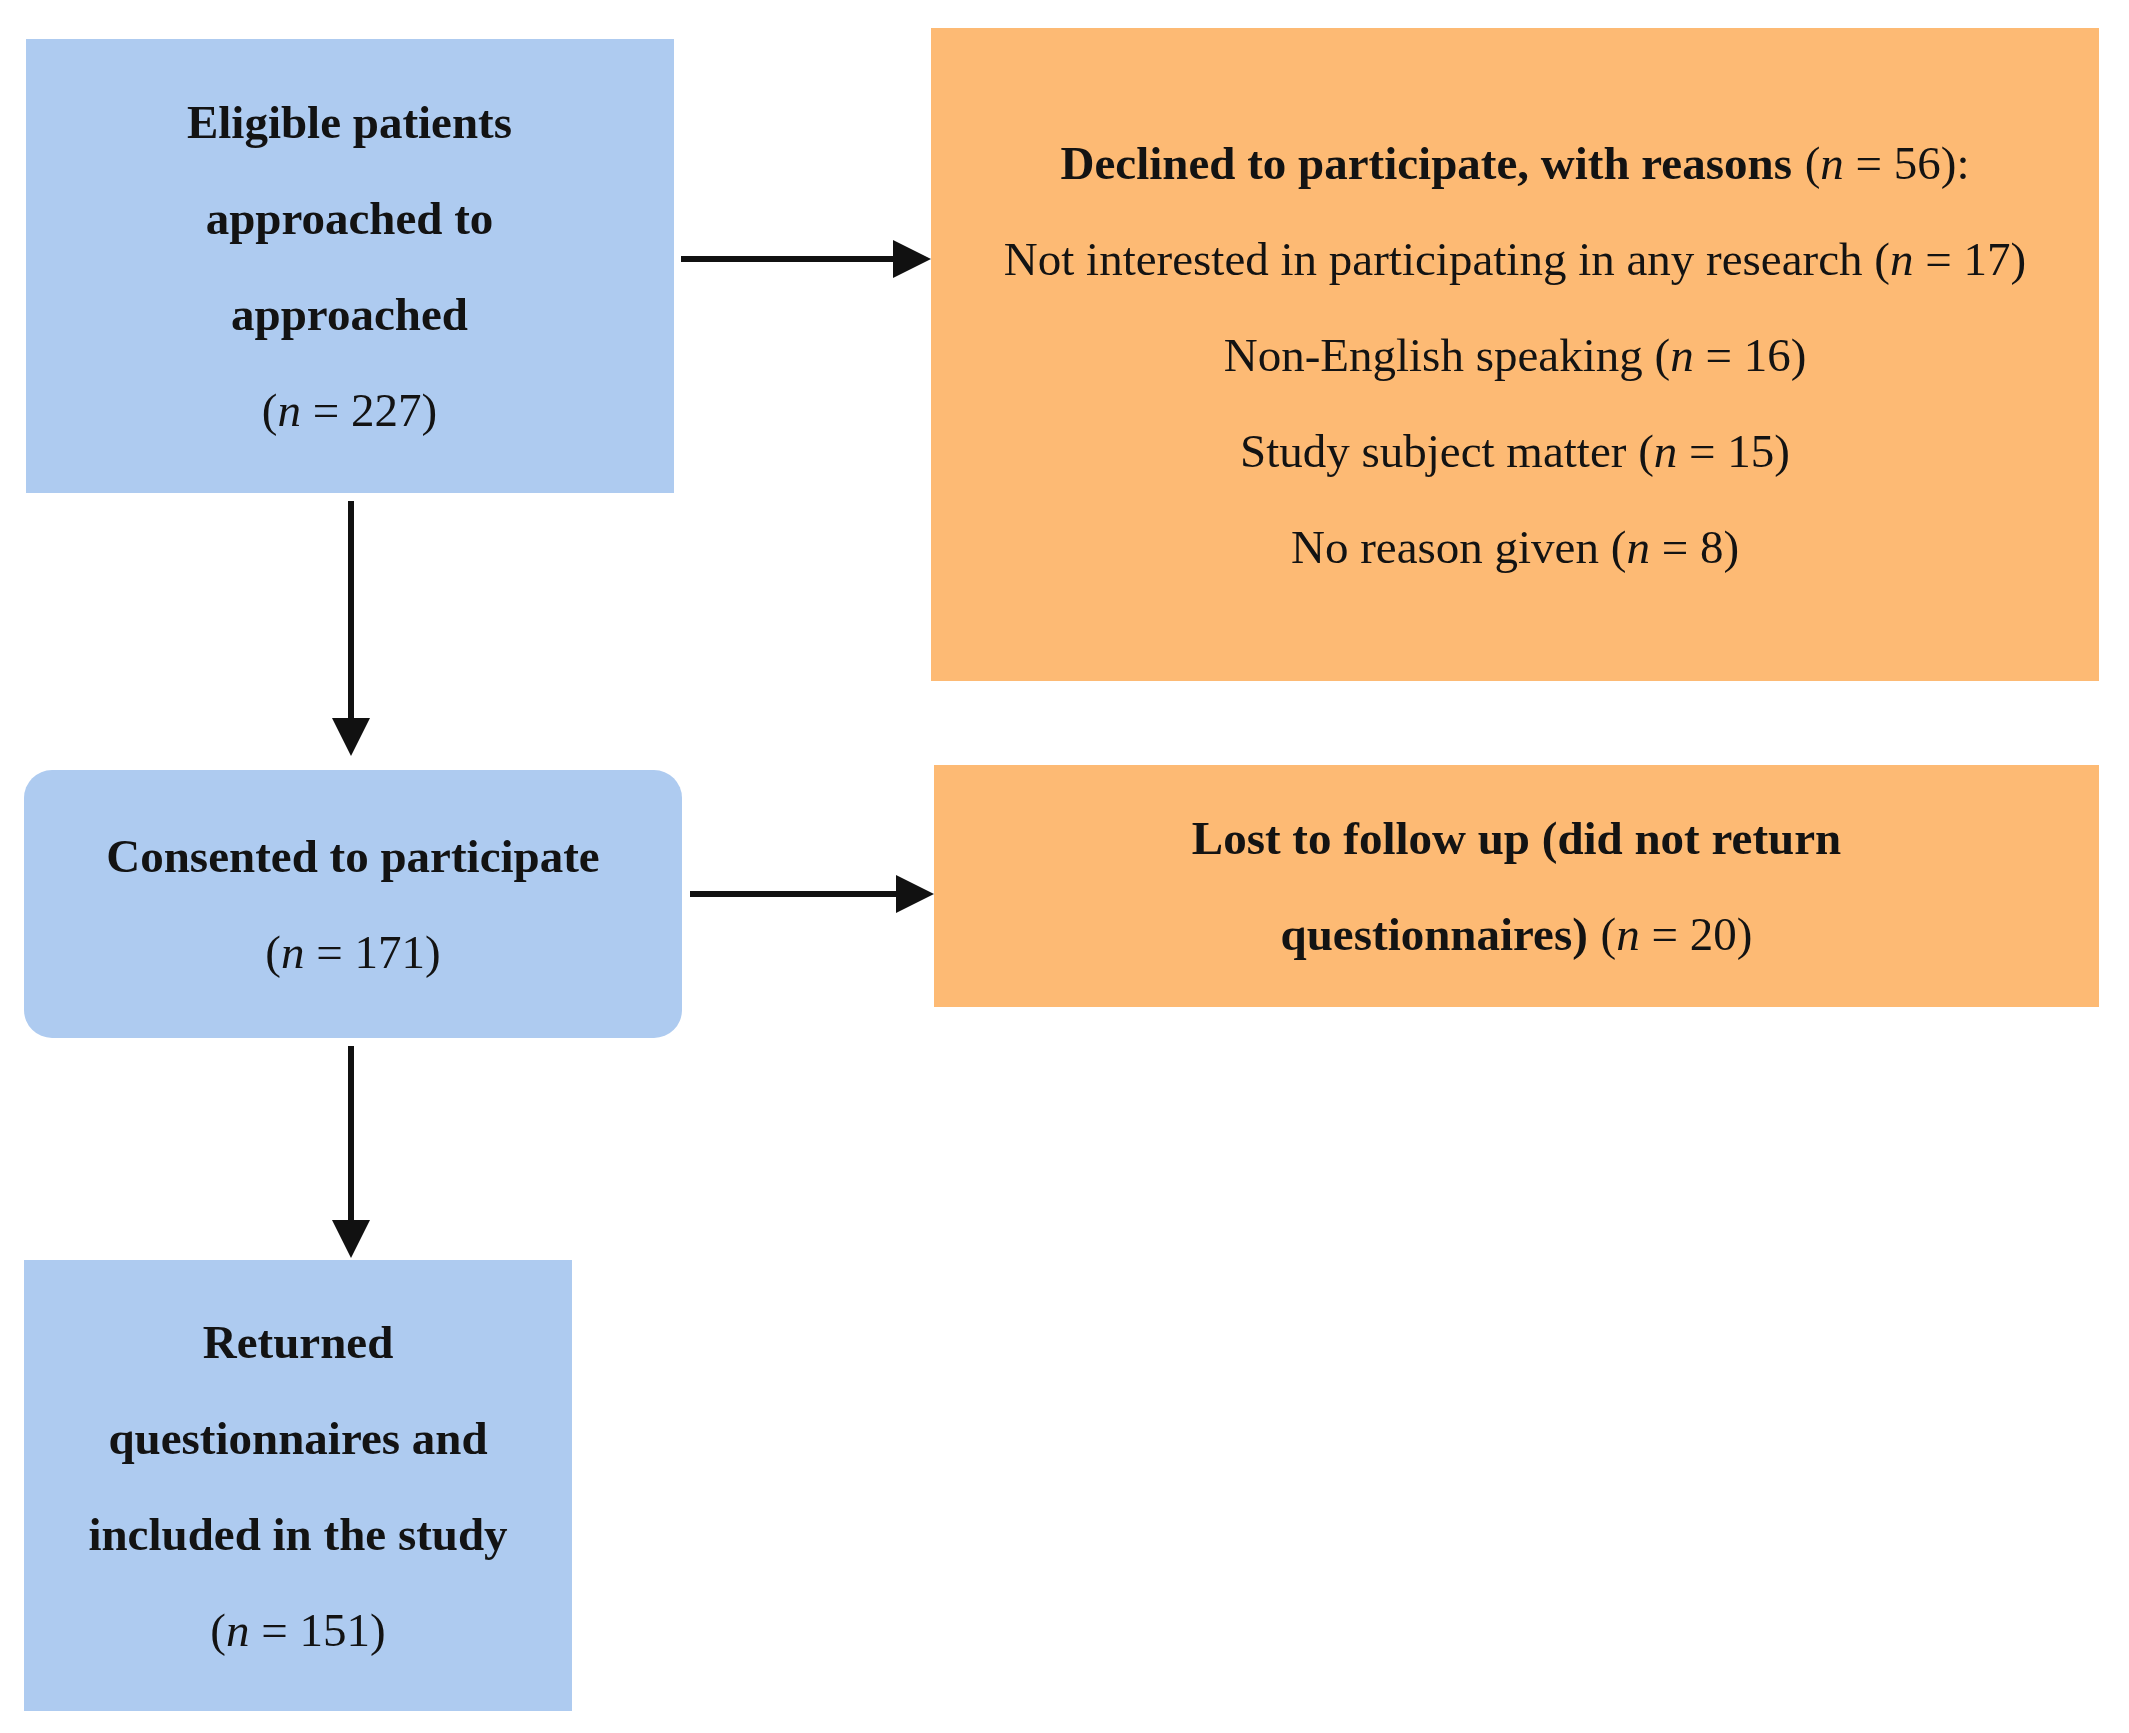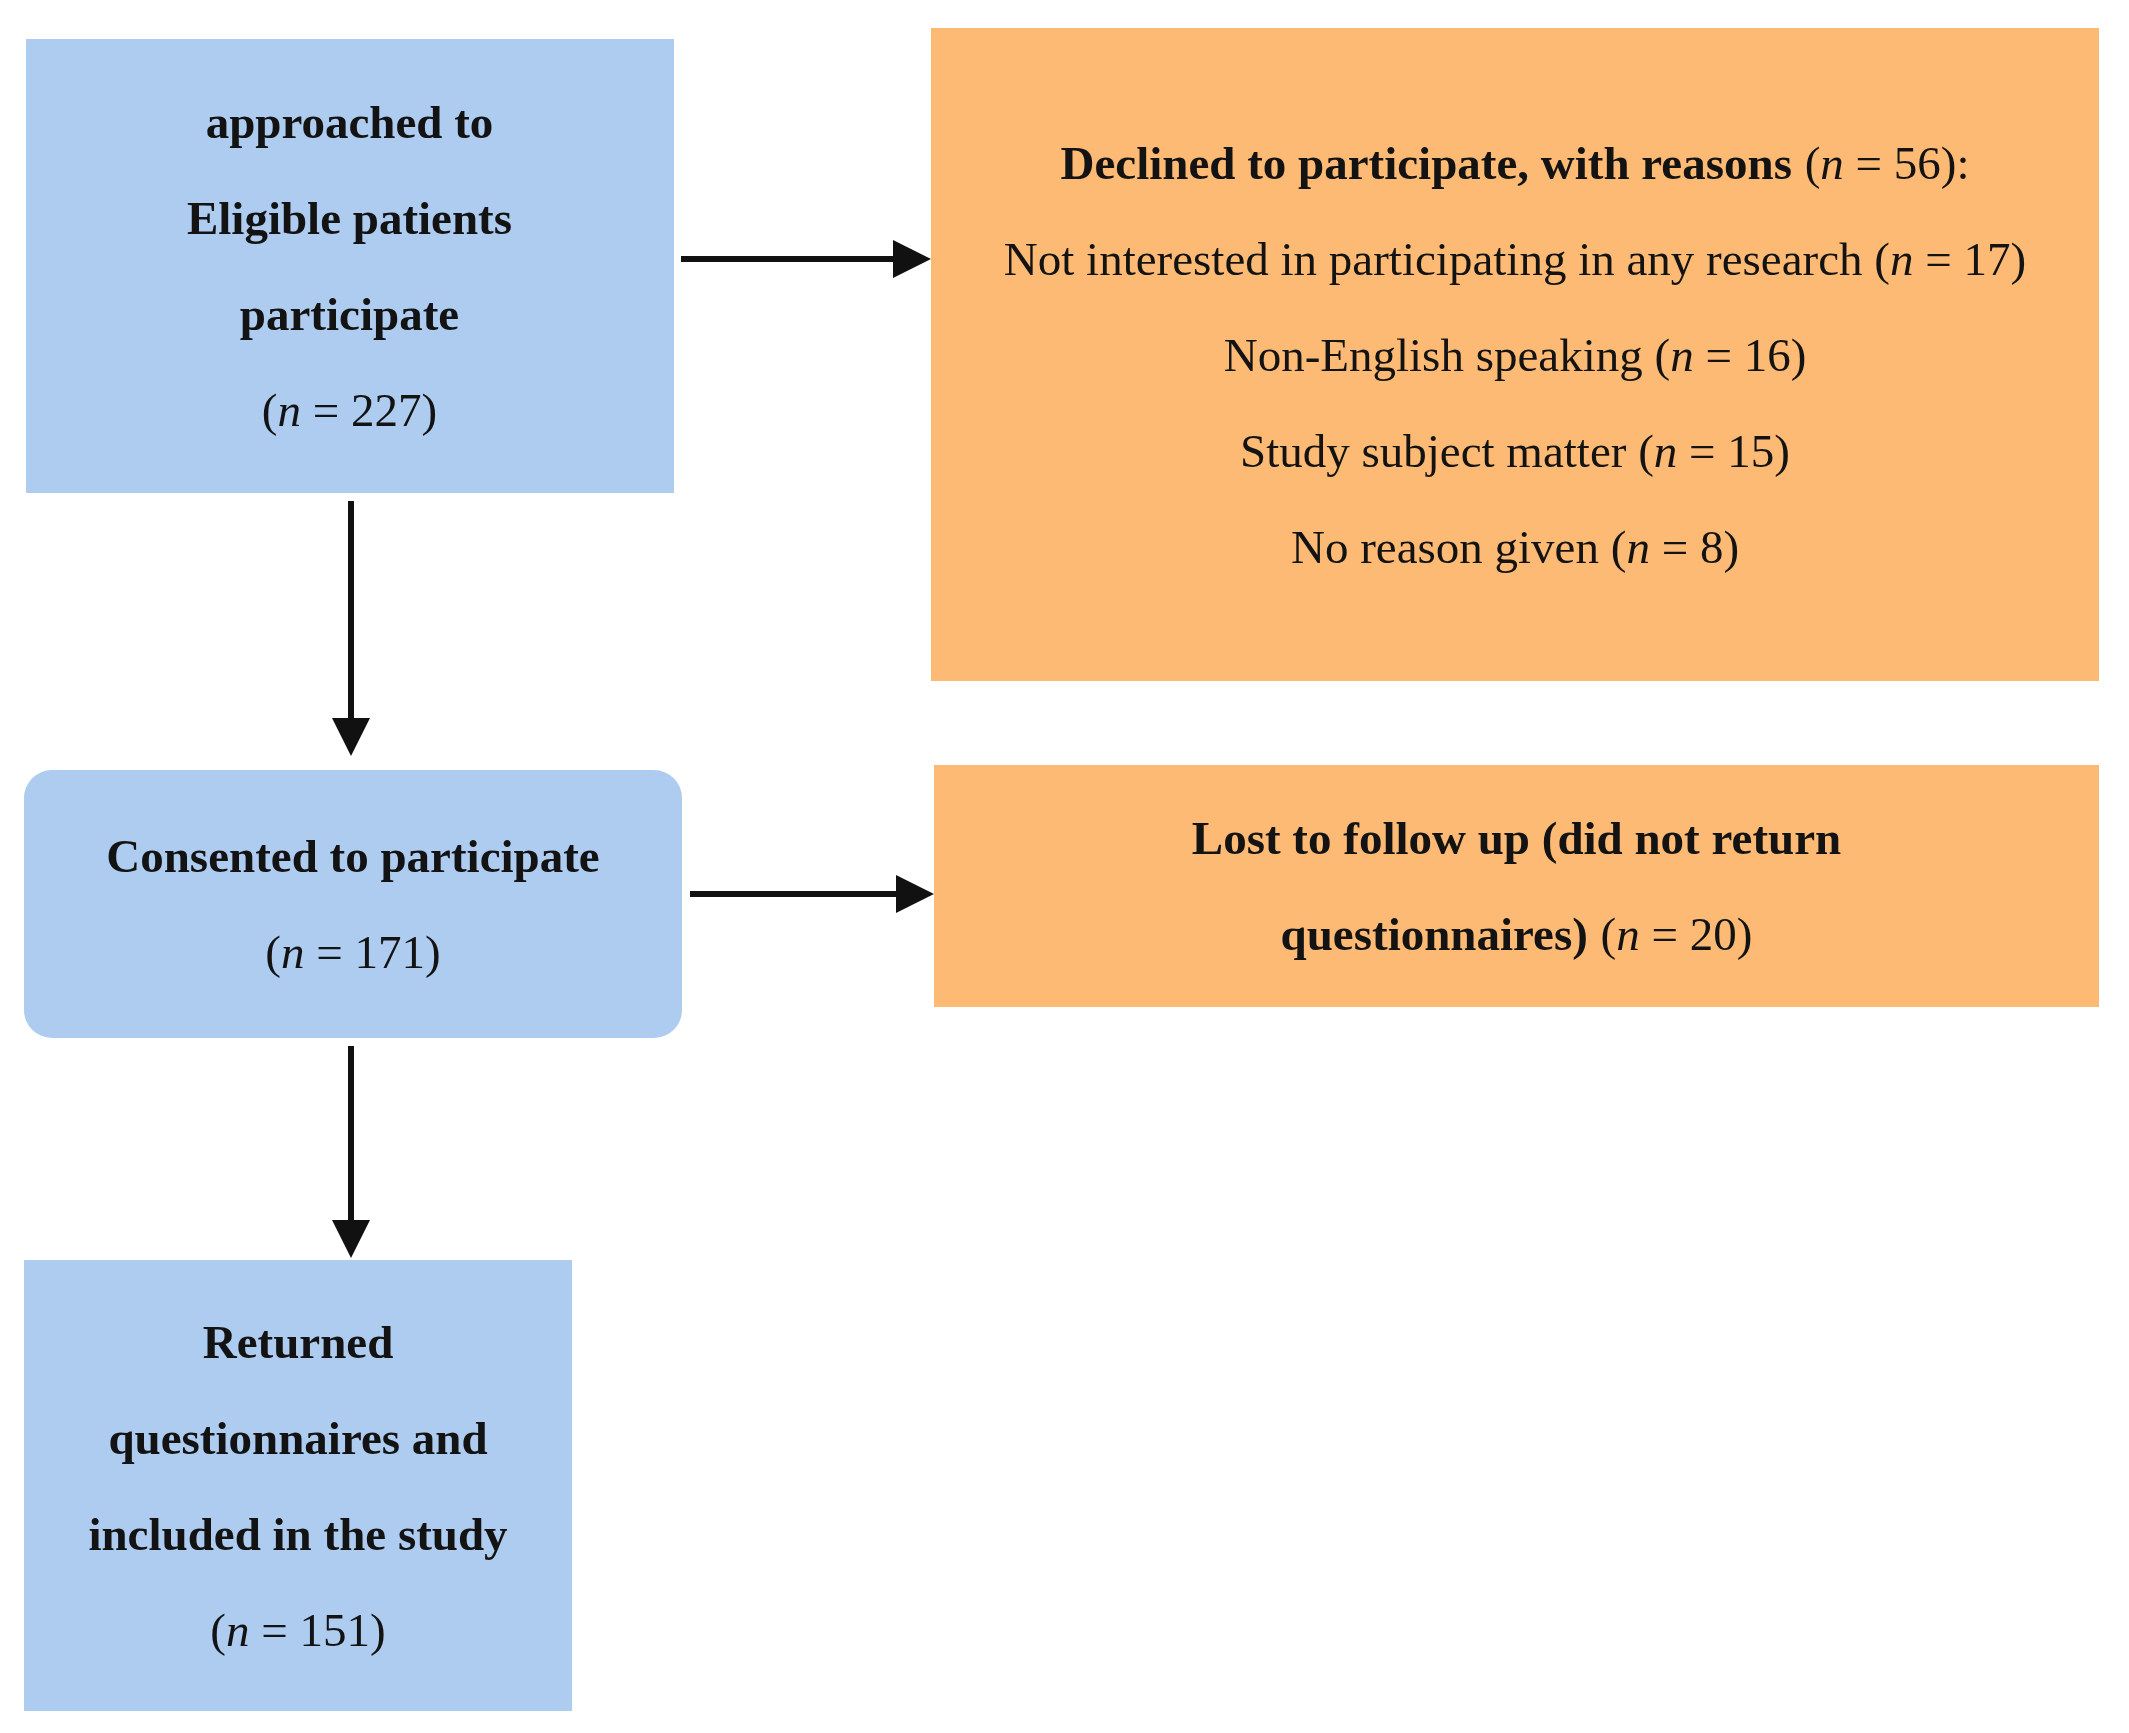--- a/index.html
+++ b/index.html
@@ -58,8 +58,8 @@
 <div class="canvas">
 
   <div class="box primary" style="left:25.5px; top:39px; width:648px; height:454px;">
+    <div class="bold">Eligible patients</div>
     <div class="bold">approached to</div>
-    <div class="bold">Eligible patients</div>
     <div class="bold">participate</div>
     <div class="count nvar">(<i>n</i> = 227)</div>
   </div>

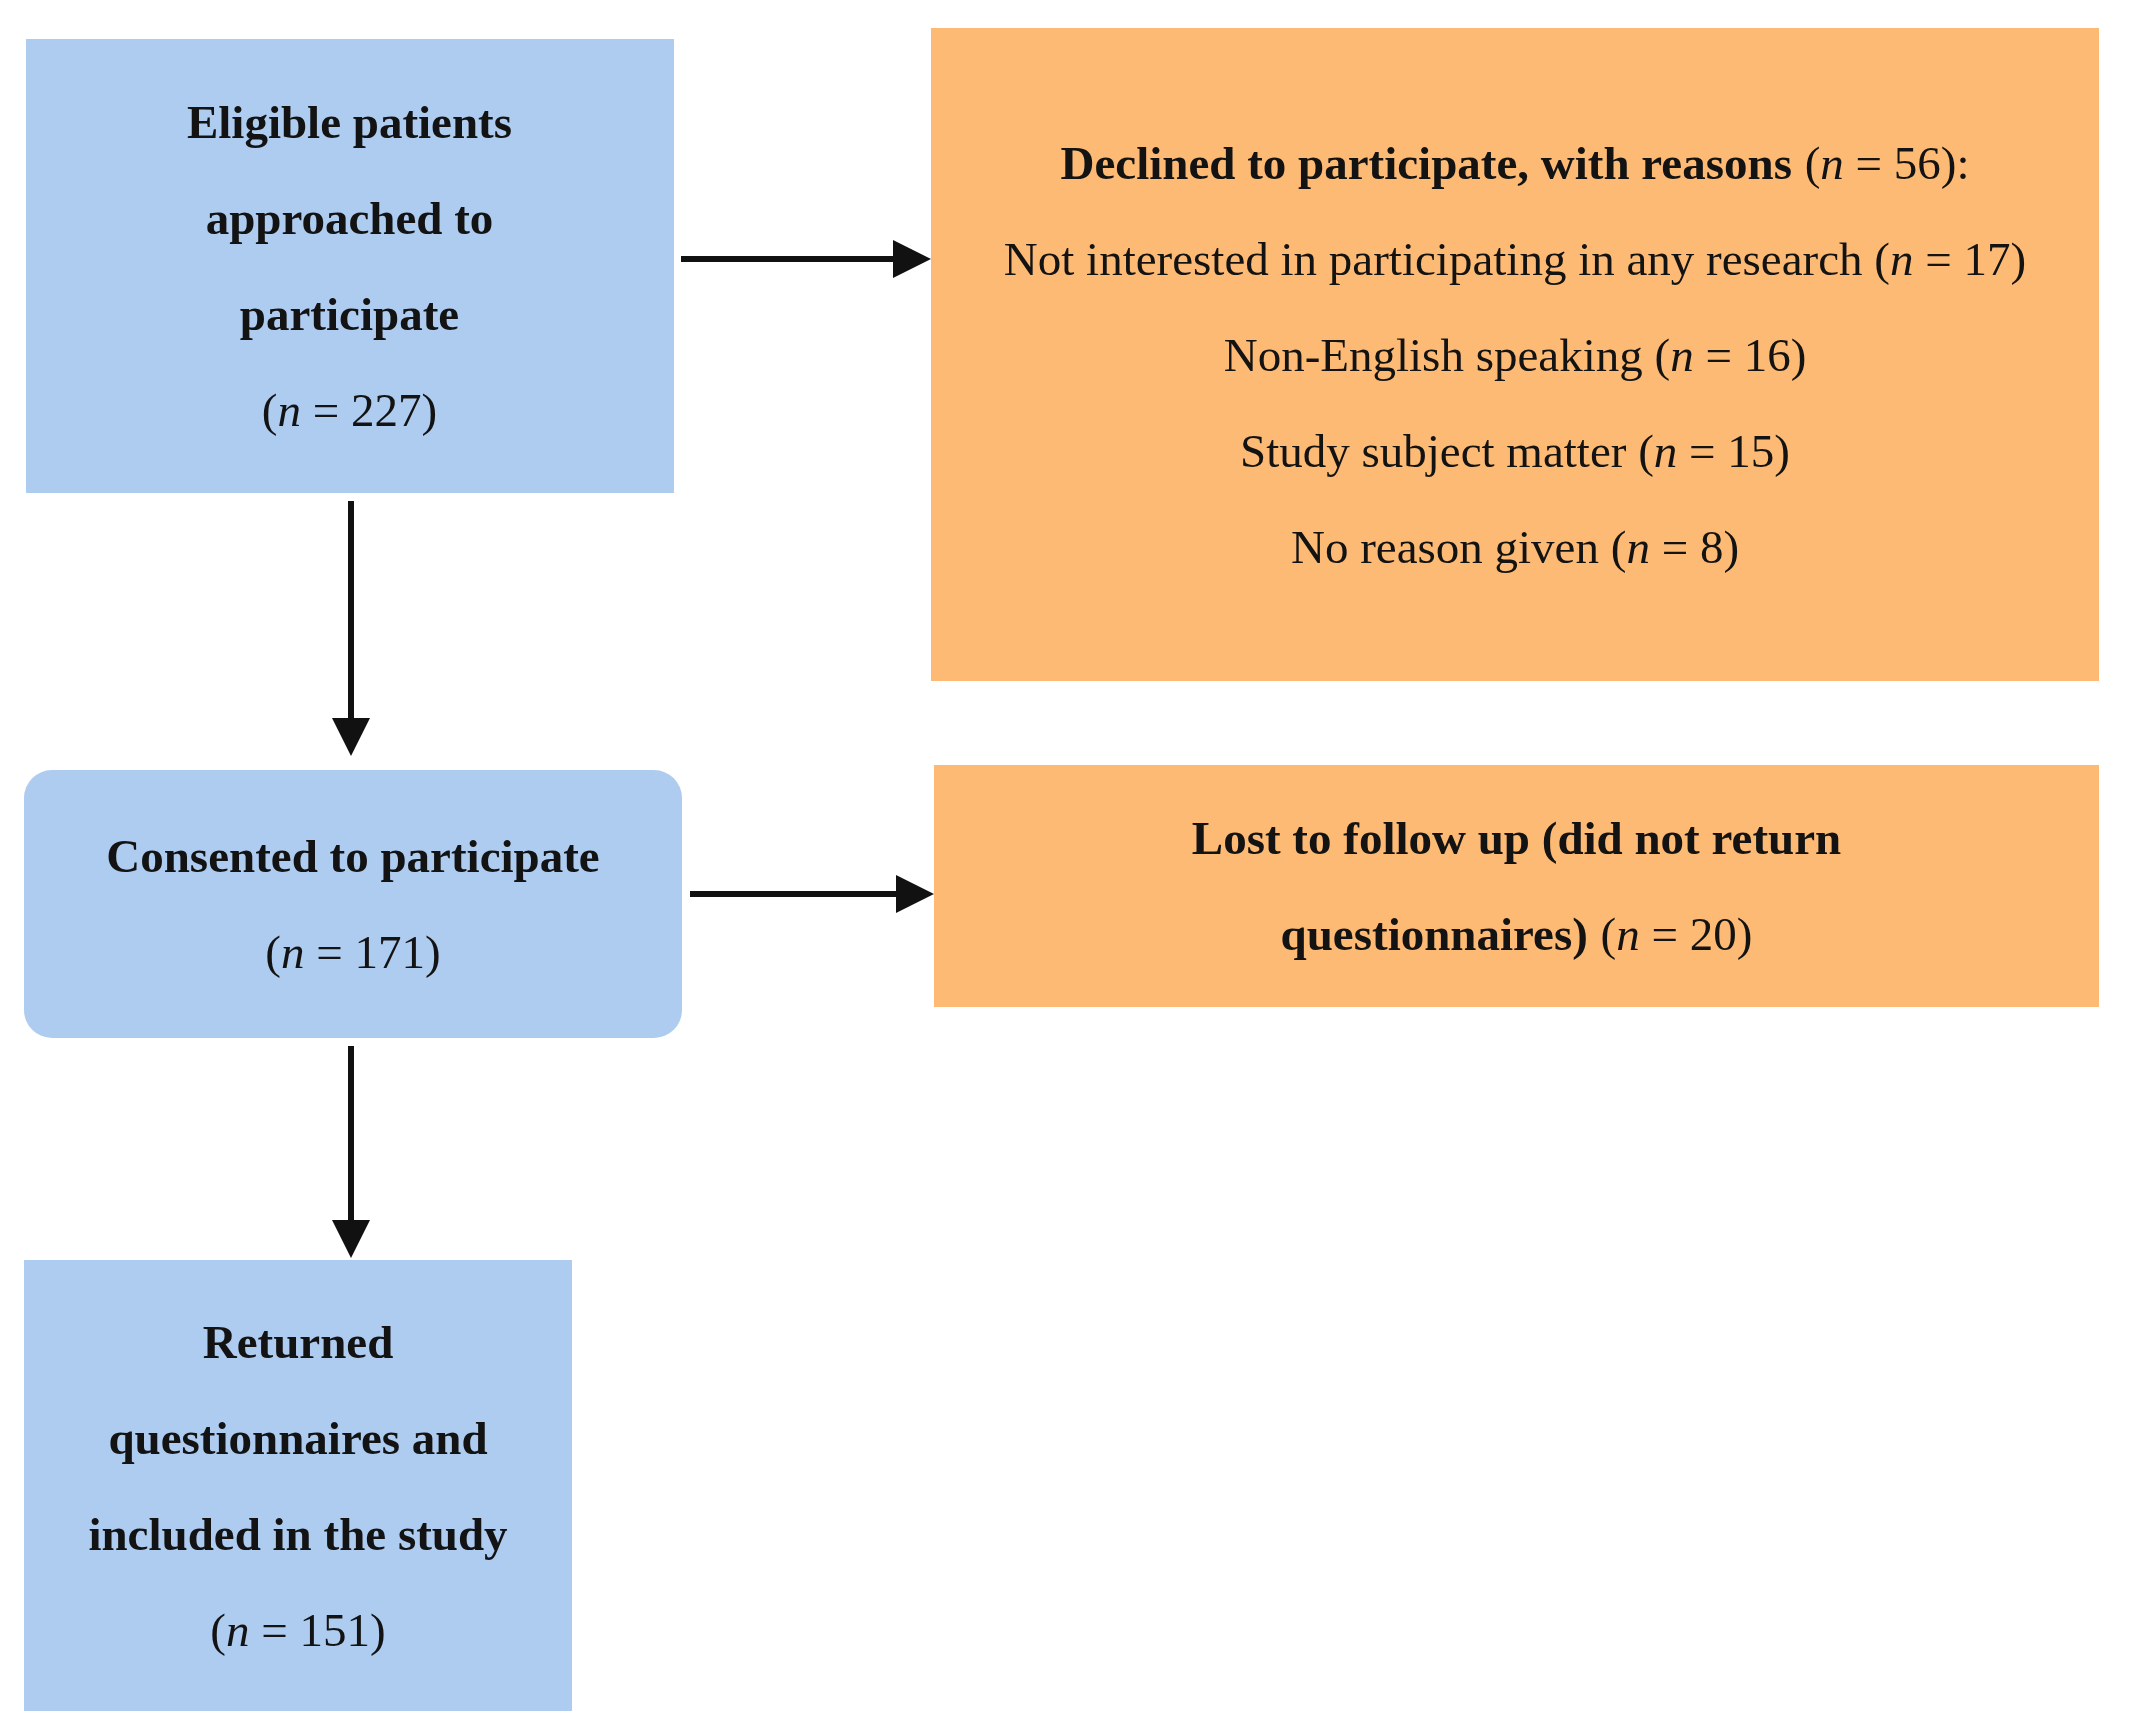--- a/index.html
+++ b/index.html
@@ -60,7 +60,7 @@
   <div class="box primary" style="left:25.5px; top:39px; width:648px; height:454px;">
     <div class="bold">Eligible patients</div>
     <div class="bold">approached to</div>
-    <div class="bold">participate</div>
+    <div class="bold">approached</div>
     <div class="count nvar">(<i>n</i> = 227)</div>
   </div>
 

